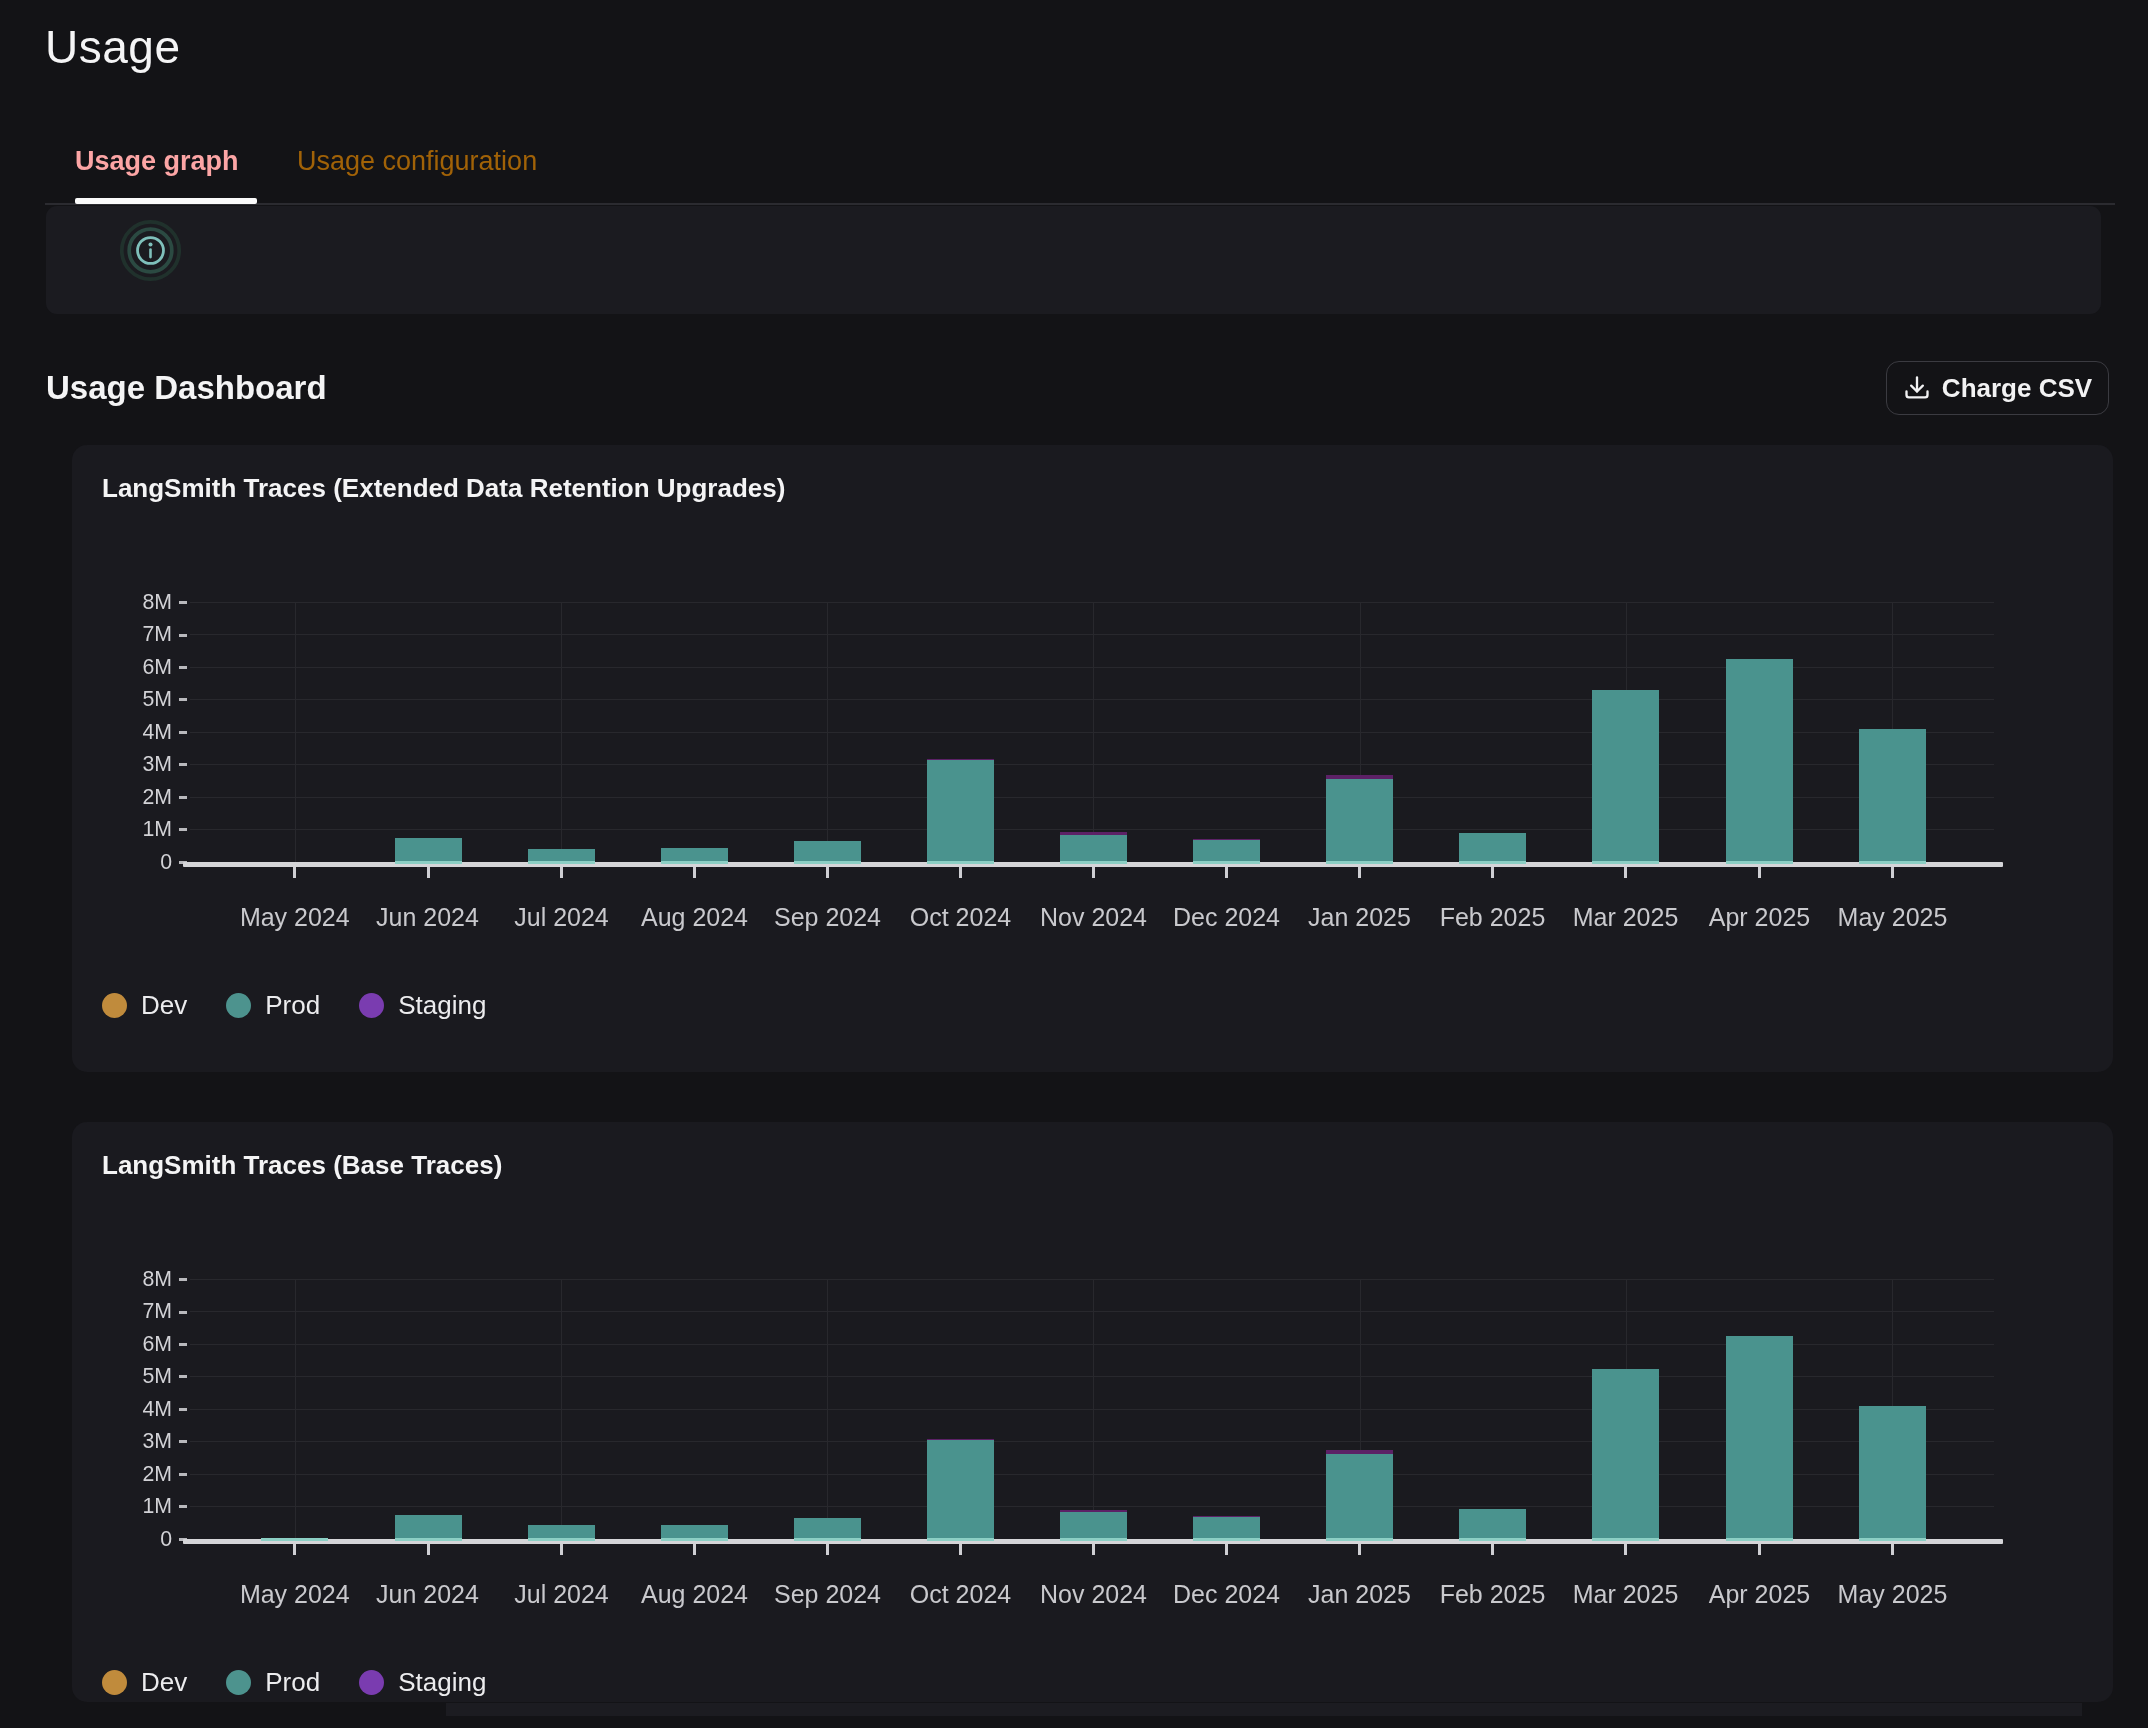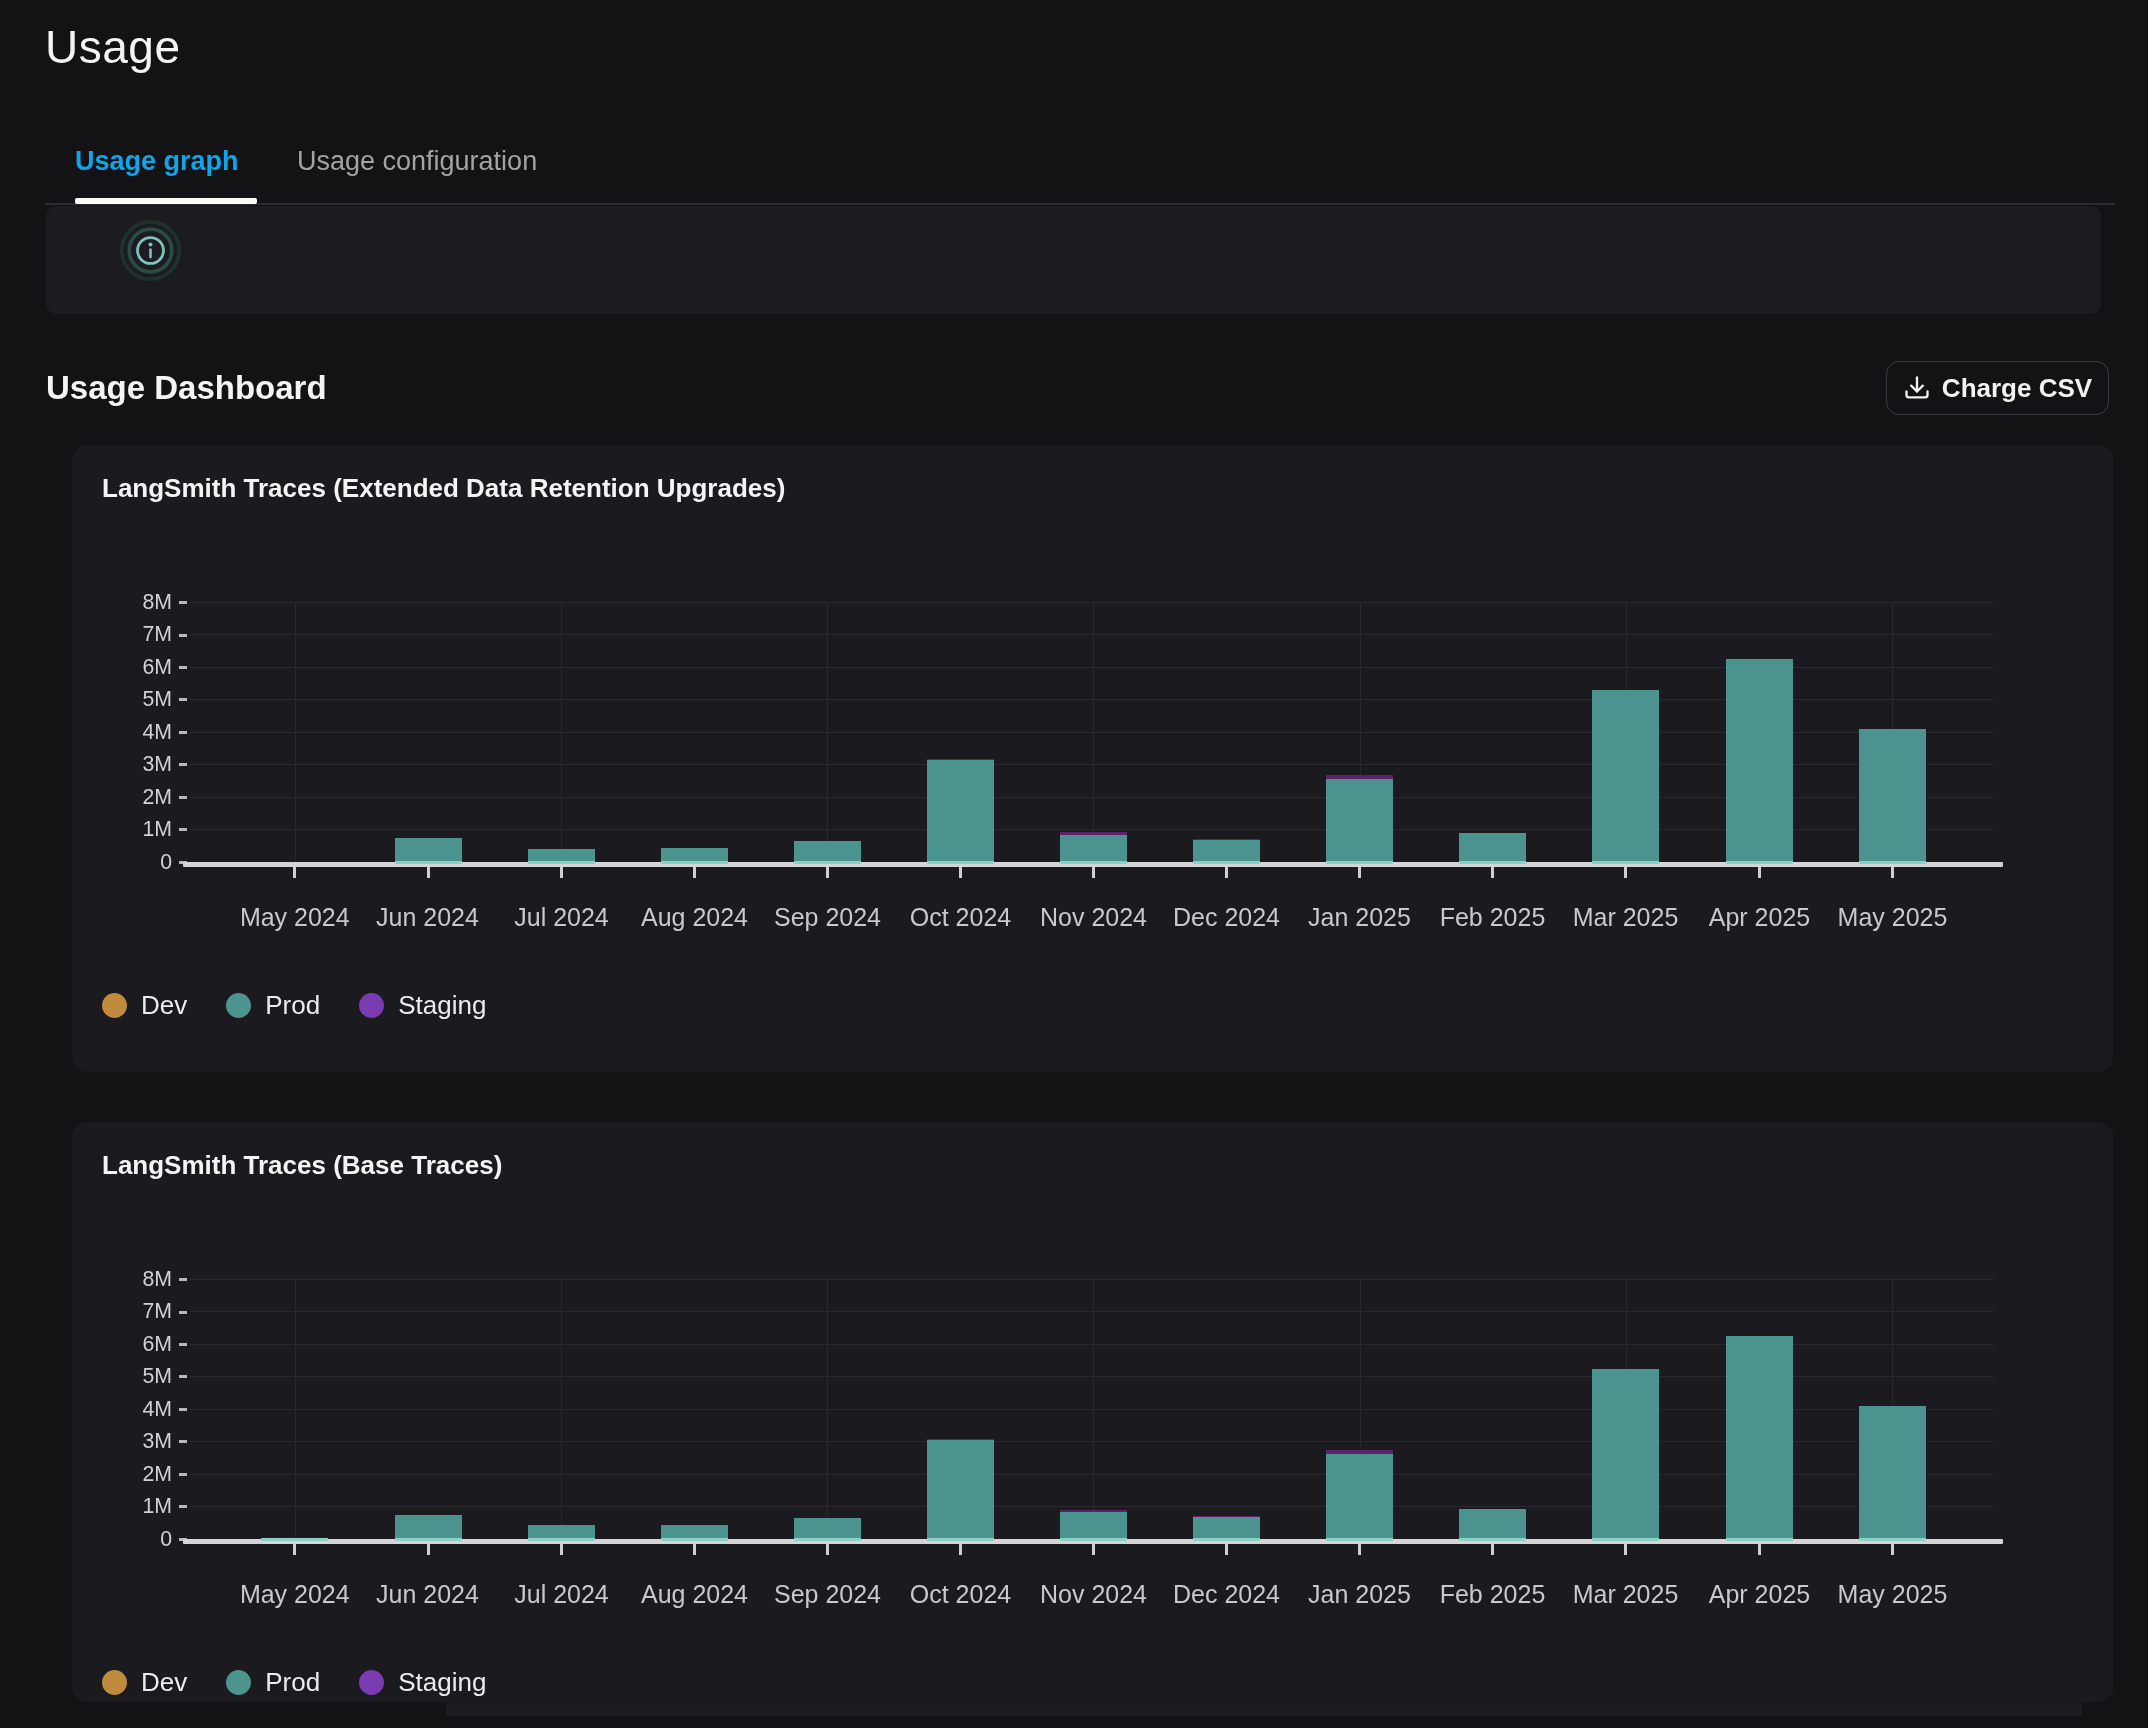--- a/index.html
+++ b/index.html
@@ -19,7 +19,7 @@
   .tabbar { position:absolute; left:0; top:139px; width:2148px; height:67px; }
   .tab-divider { position:absolute; left:45px; top:64px; width:2070px; height:1.9px; background:#2b2b30; }
   .tab { position:absolute; top:7.4px; font-size:27px; cursor:pointer; }
-  .tab.active { left:75px; font-weight:700; color:#0ea5e9; }
+  .tab.active { left:75px; font-weight:700; color:#fca5a5; }
   .tab.inactive { left:297px; font-weight:400; color:#a3a3a3; }
   .tab-underline { position:absolute; left:75px; top:59px; width:182px; height:5.6px; background:#fafafa; border-radius:1.9px; }
   

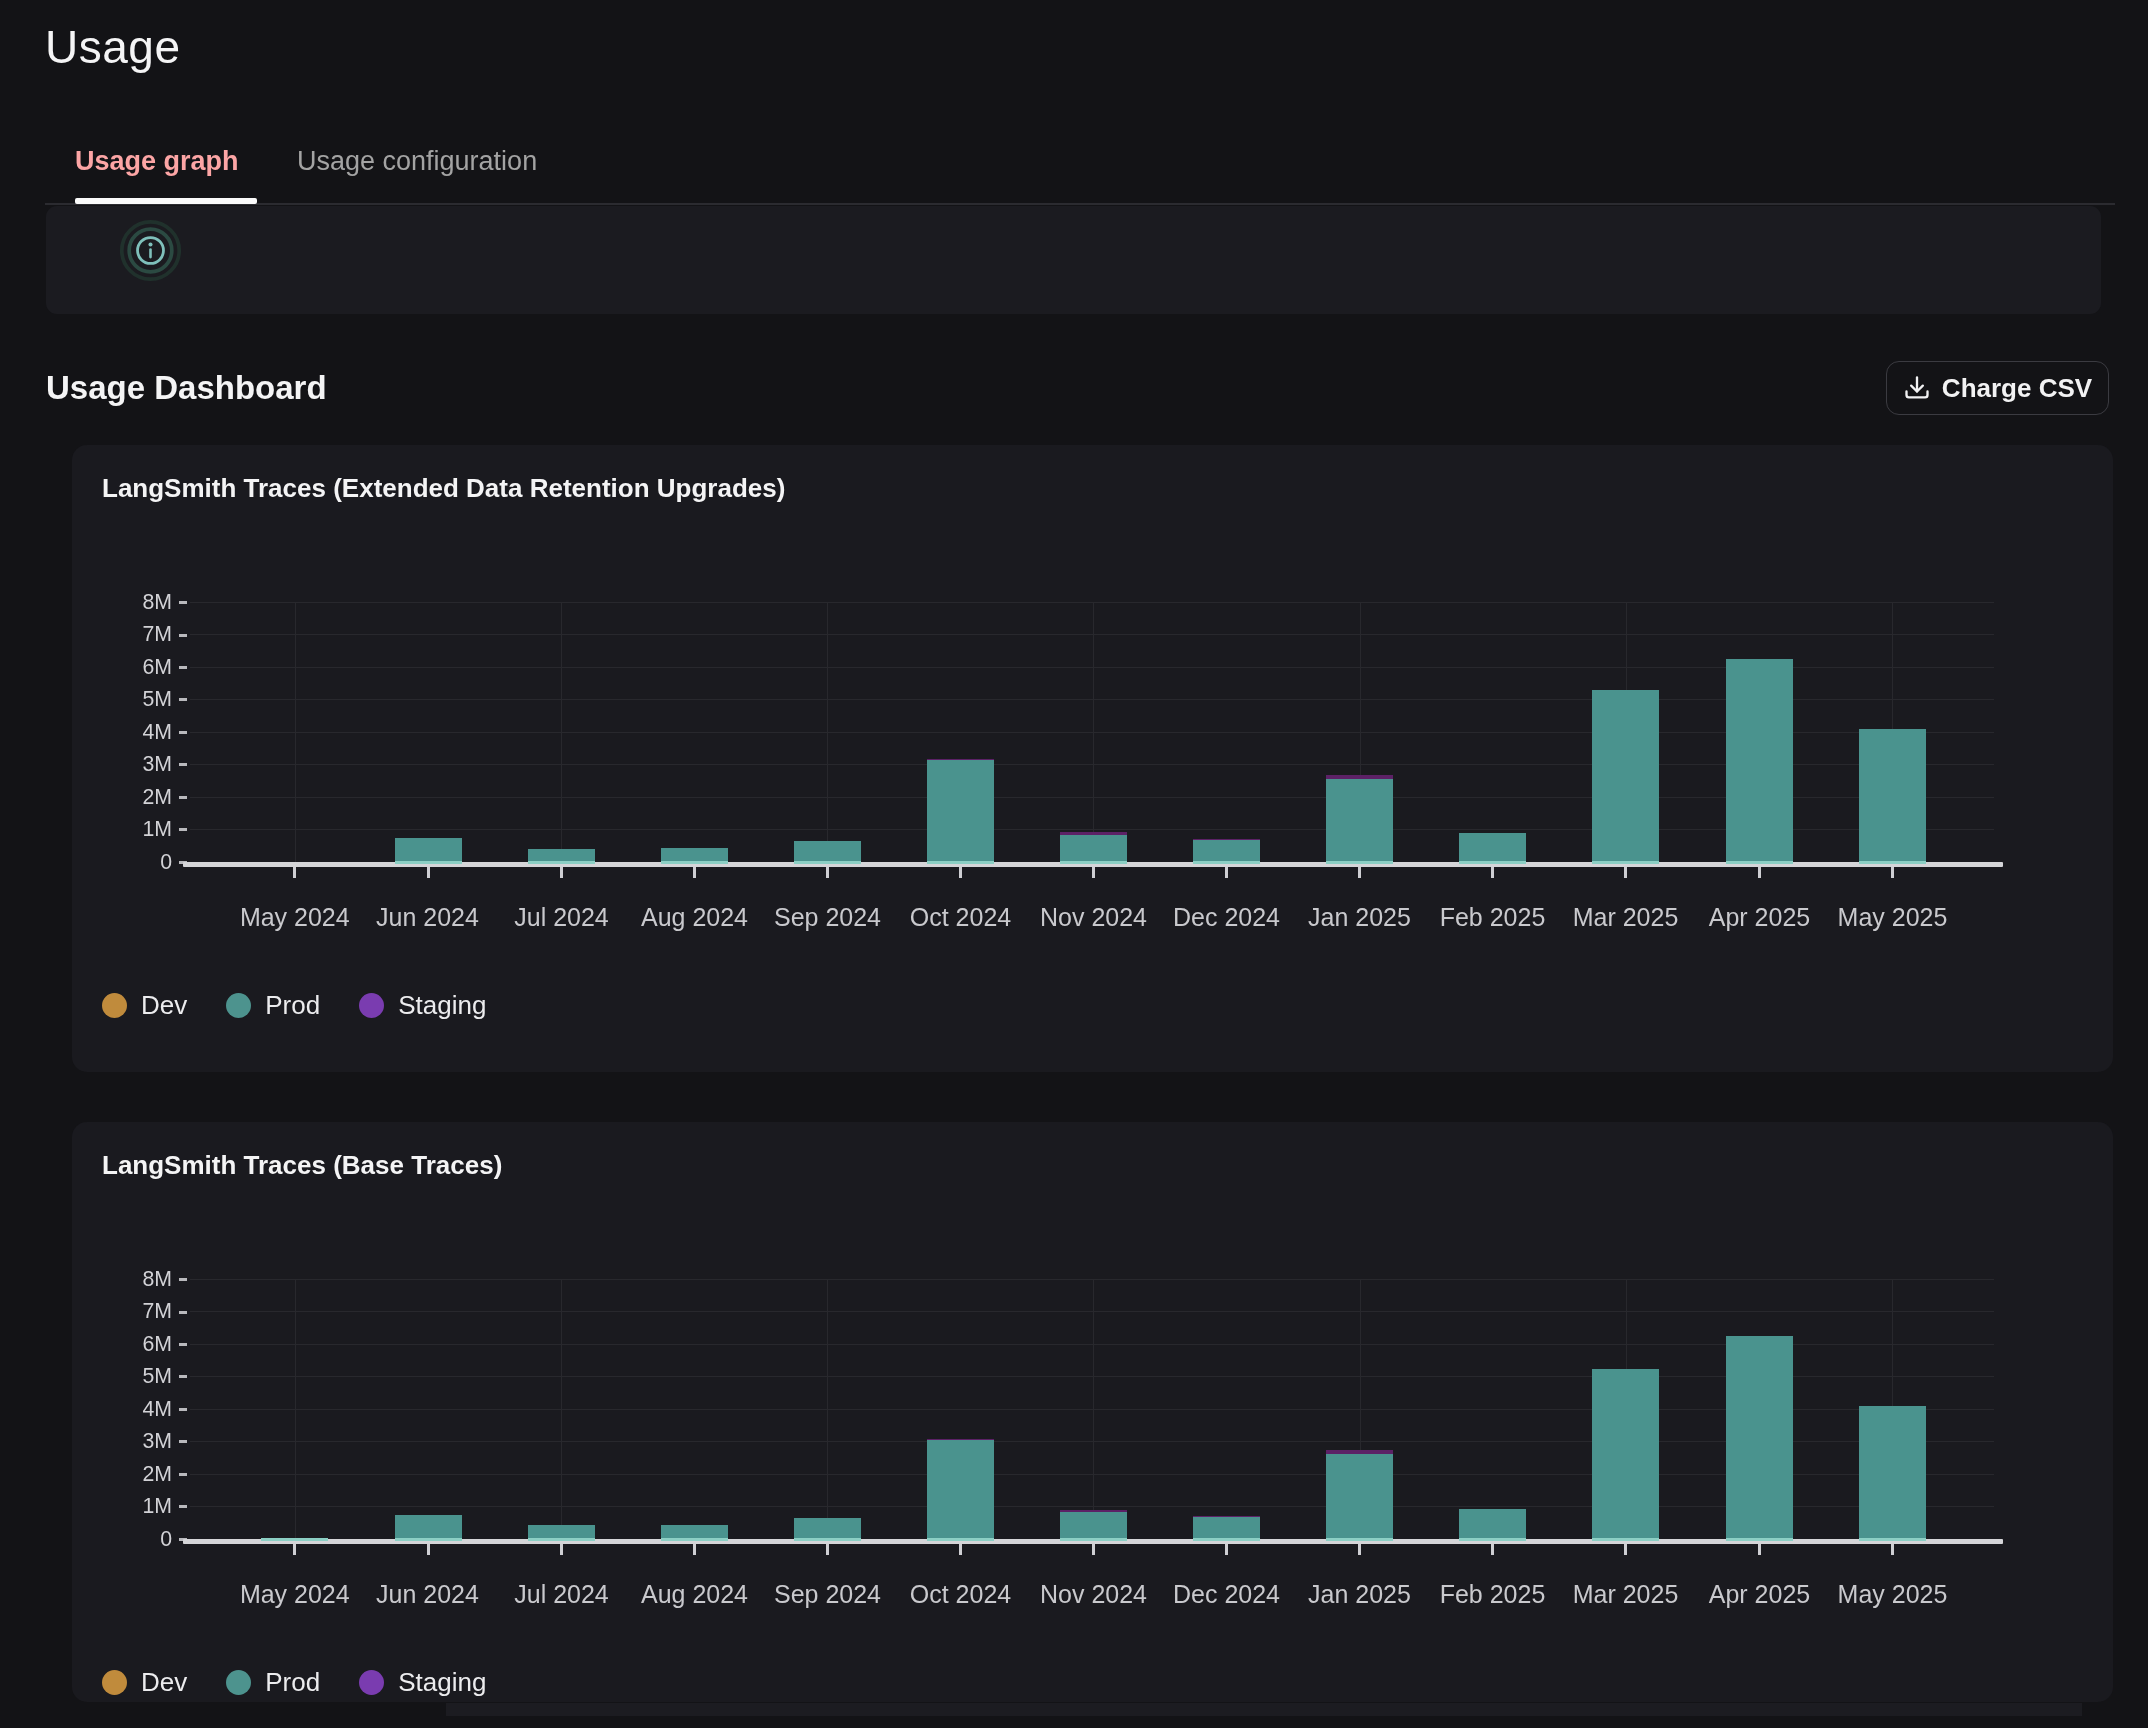--- a/index.html
+++ b/index.html
@@ -20,7 +20,7 @@
   .tab-divider { position:absolute; left:45px; top:64px; width:2070px; height:1.9px; background:#2b2b30; }
   .tab { position:absolute; top:7.4px; font-size:27px; cursor:pointer; }
   .tab.active { left:75px; font-weight:700; color:#fca5a5; }
-  .tab.inactive { left:297px; font-weight:400; color:#a3a3a3; }
+  .tab.inactive { left:297px; font-weight:400; color:#a16207; }
   .tab-underline { position:absolute; left:75px; top:59px; width:182px; height:5.6px; background:#fafafa; border-radius:1.9px; }
   
   .banner {

